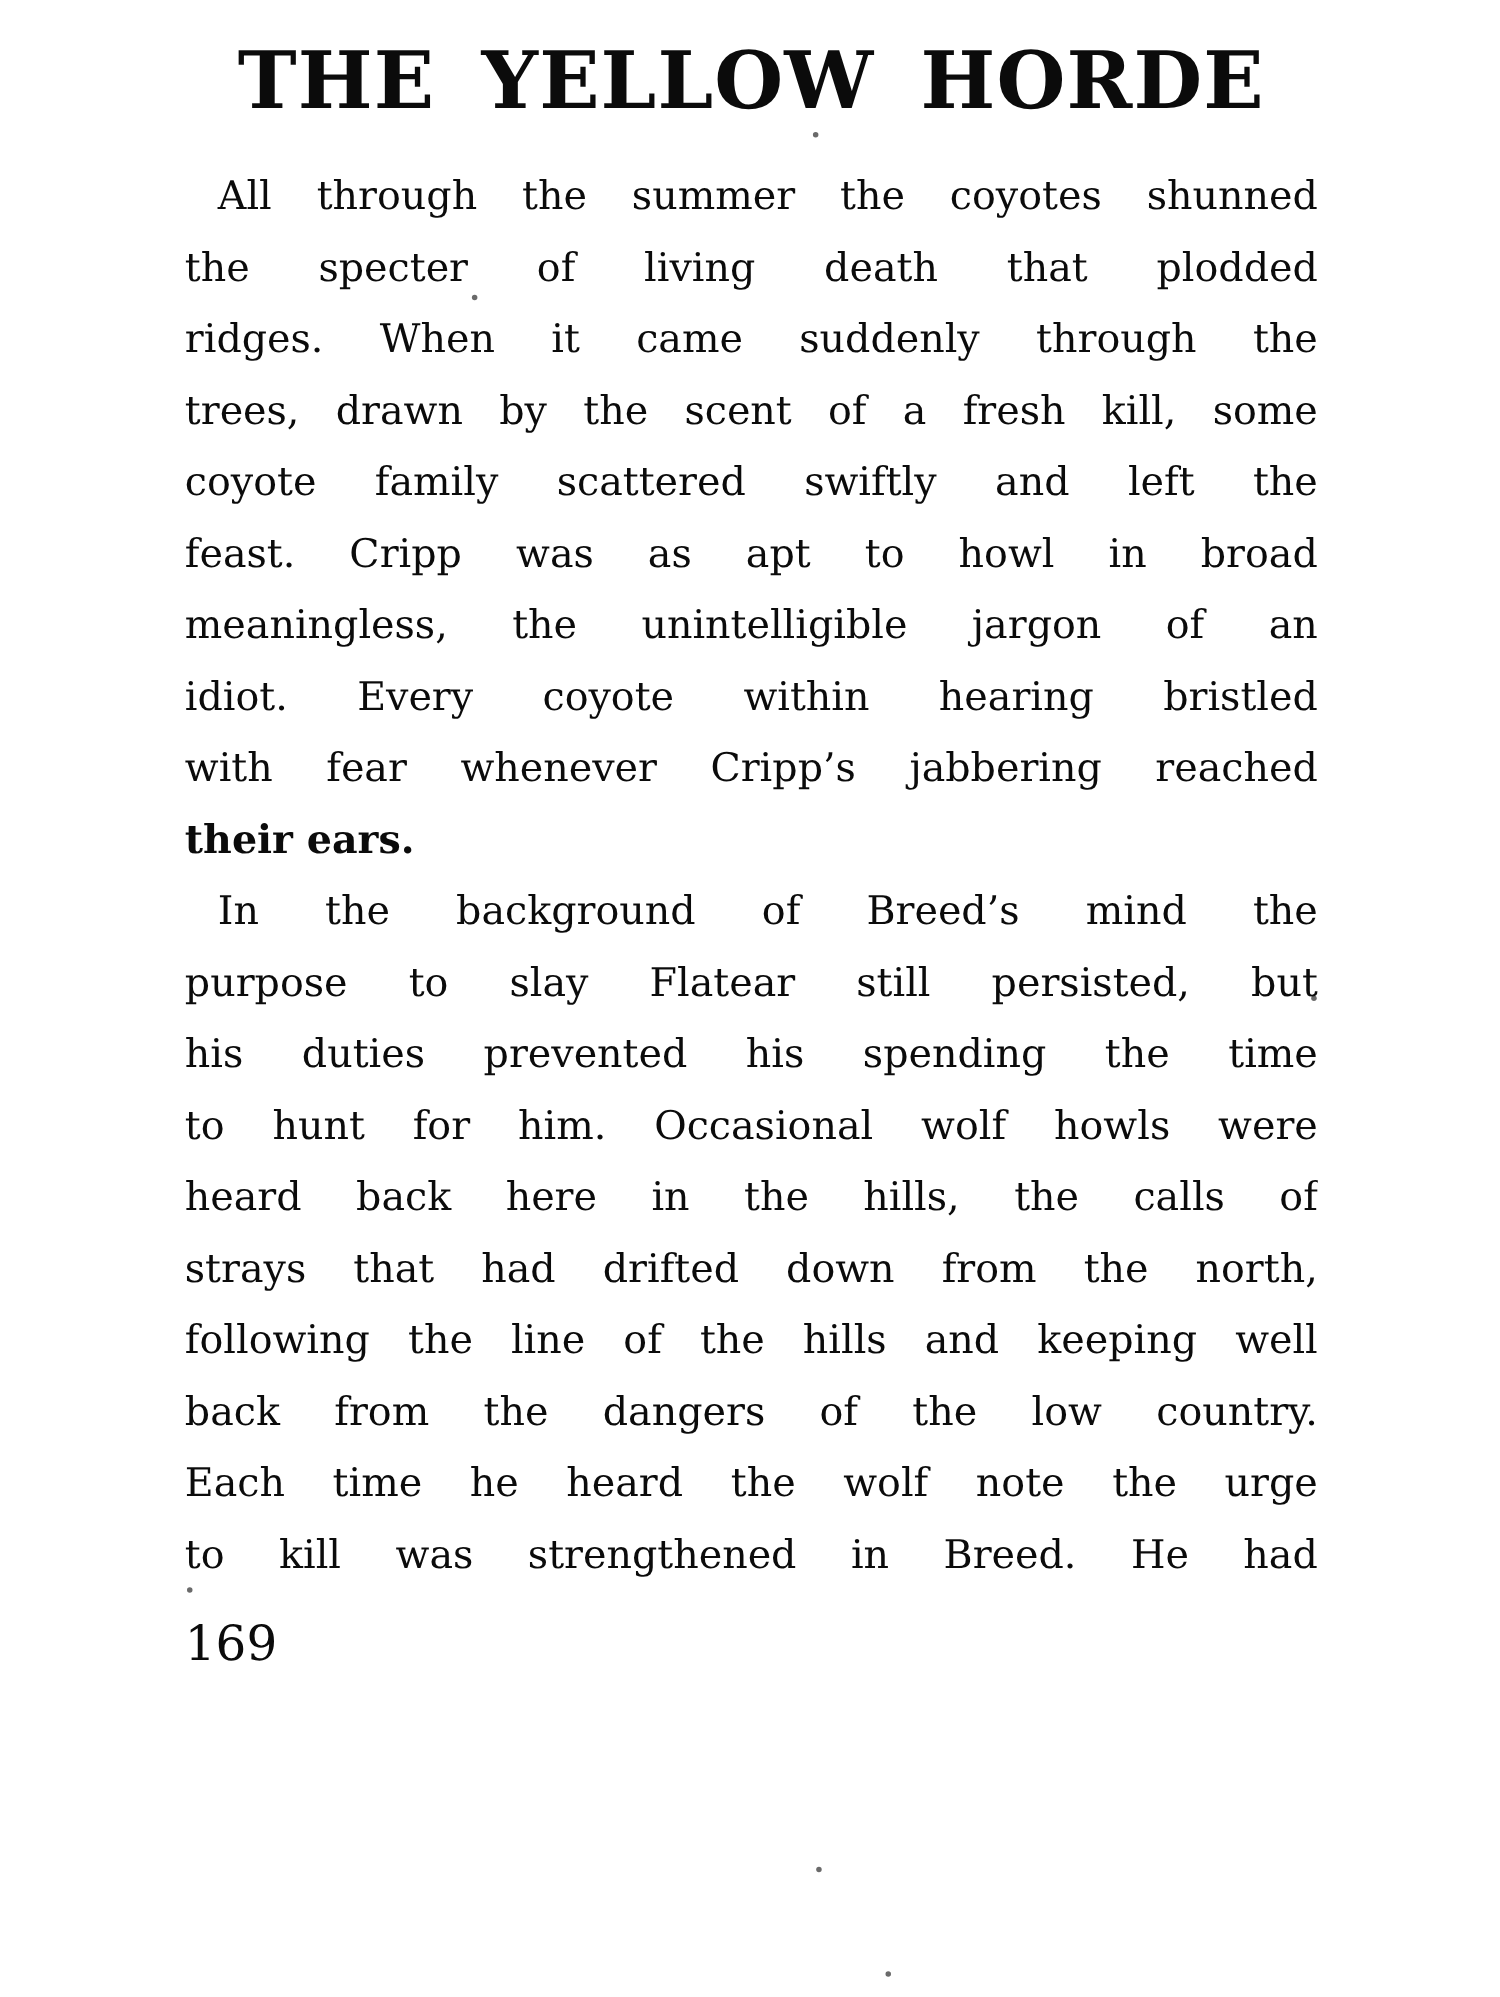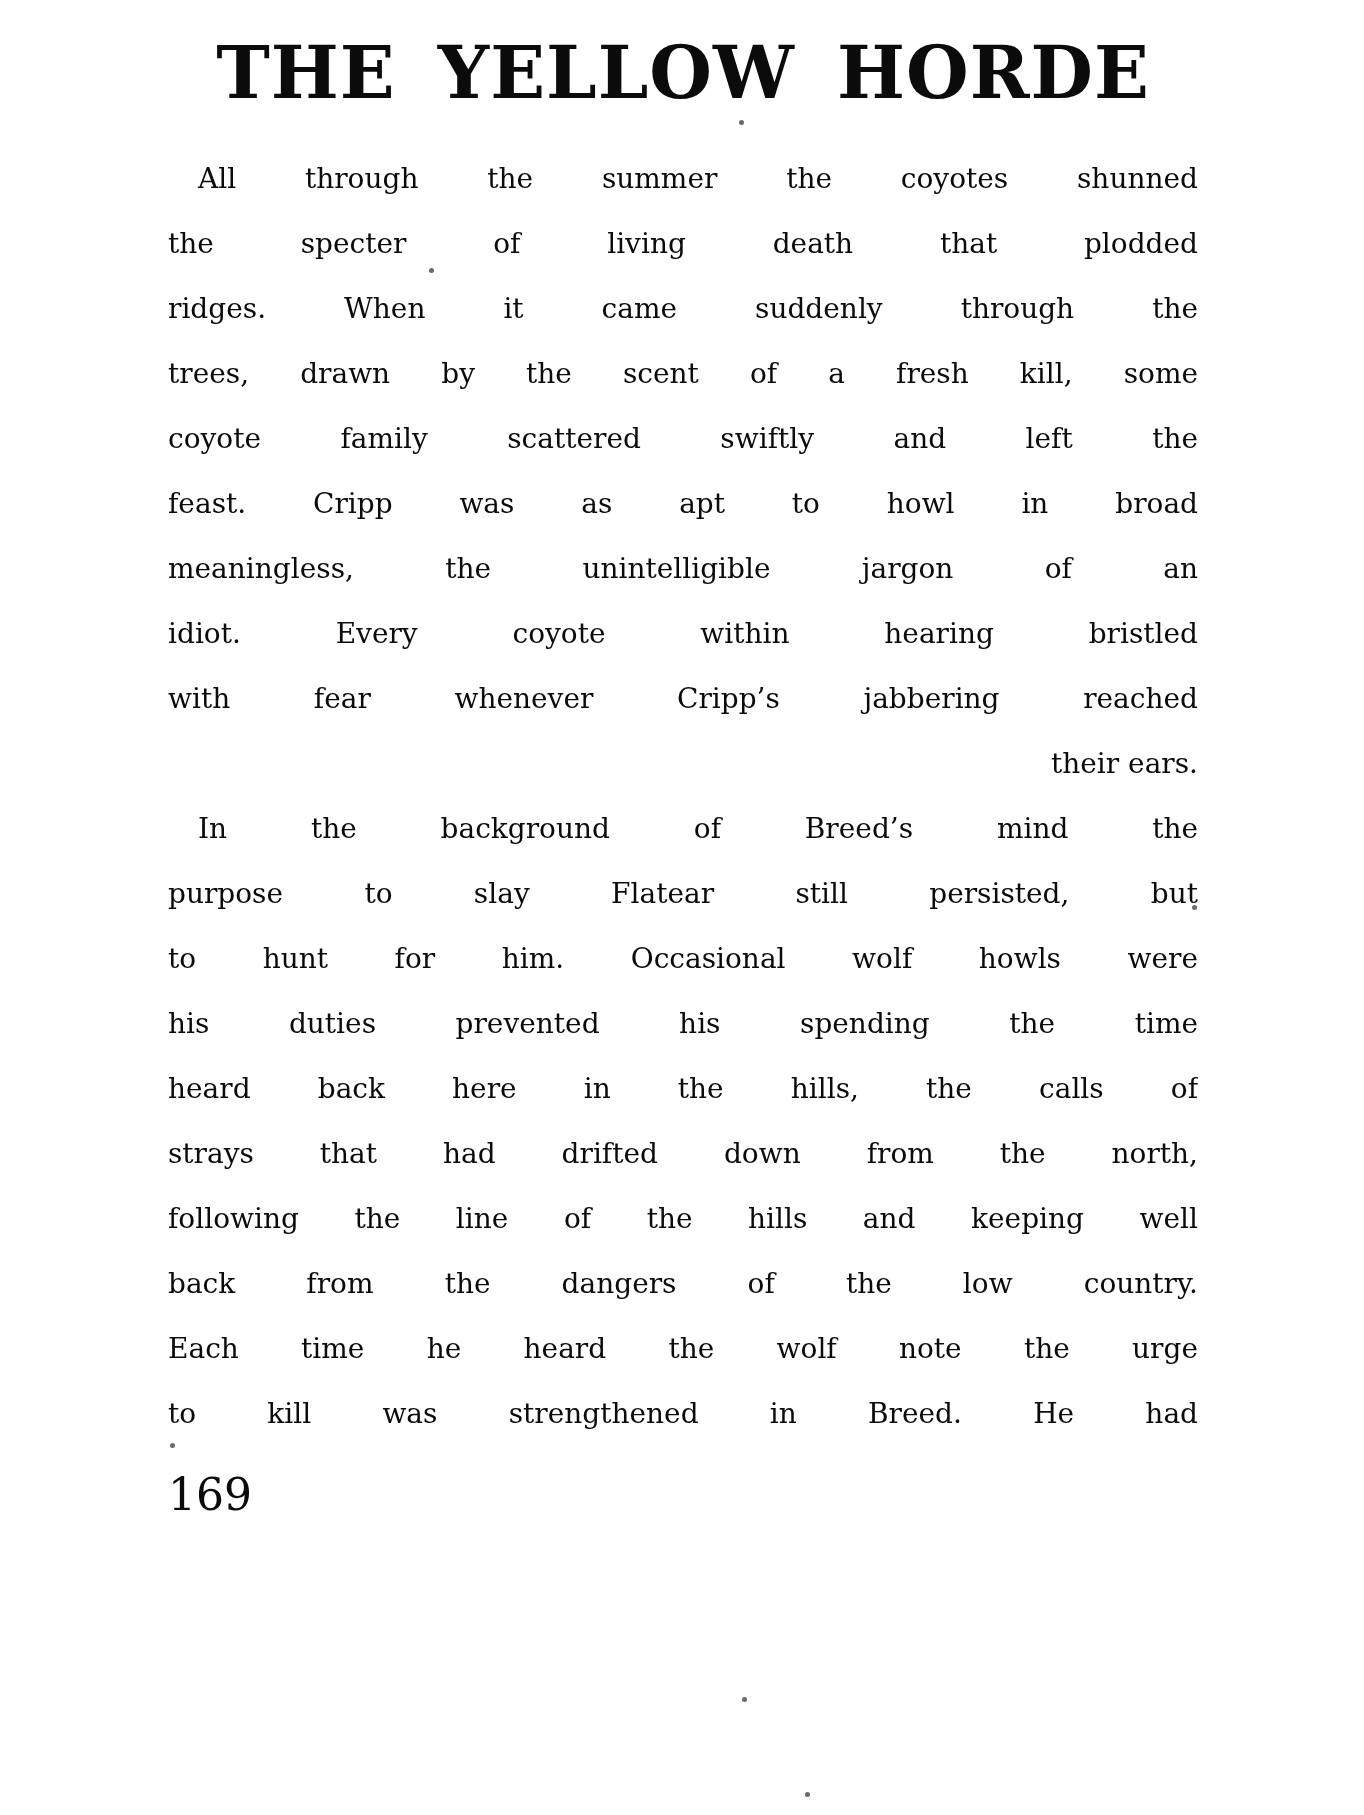--- a/index.html
+++ b/index.html
@@ -44,7 +44,7 @@
   .line {
     height: 65px;
     line-height: 65px;
-    font-size: 28px;
+    font-size: 36px;
     text-align: justify;
     overflow: hidden;
   }

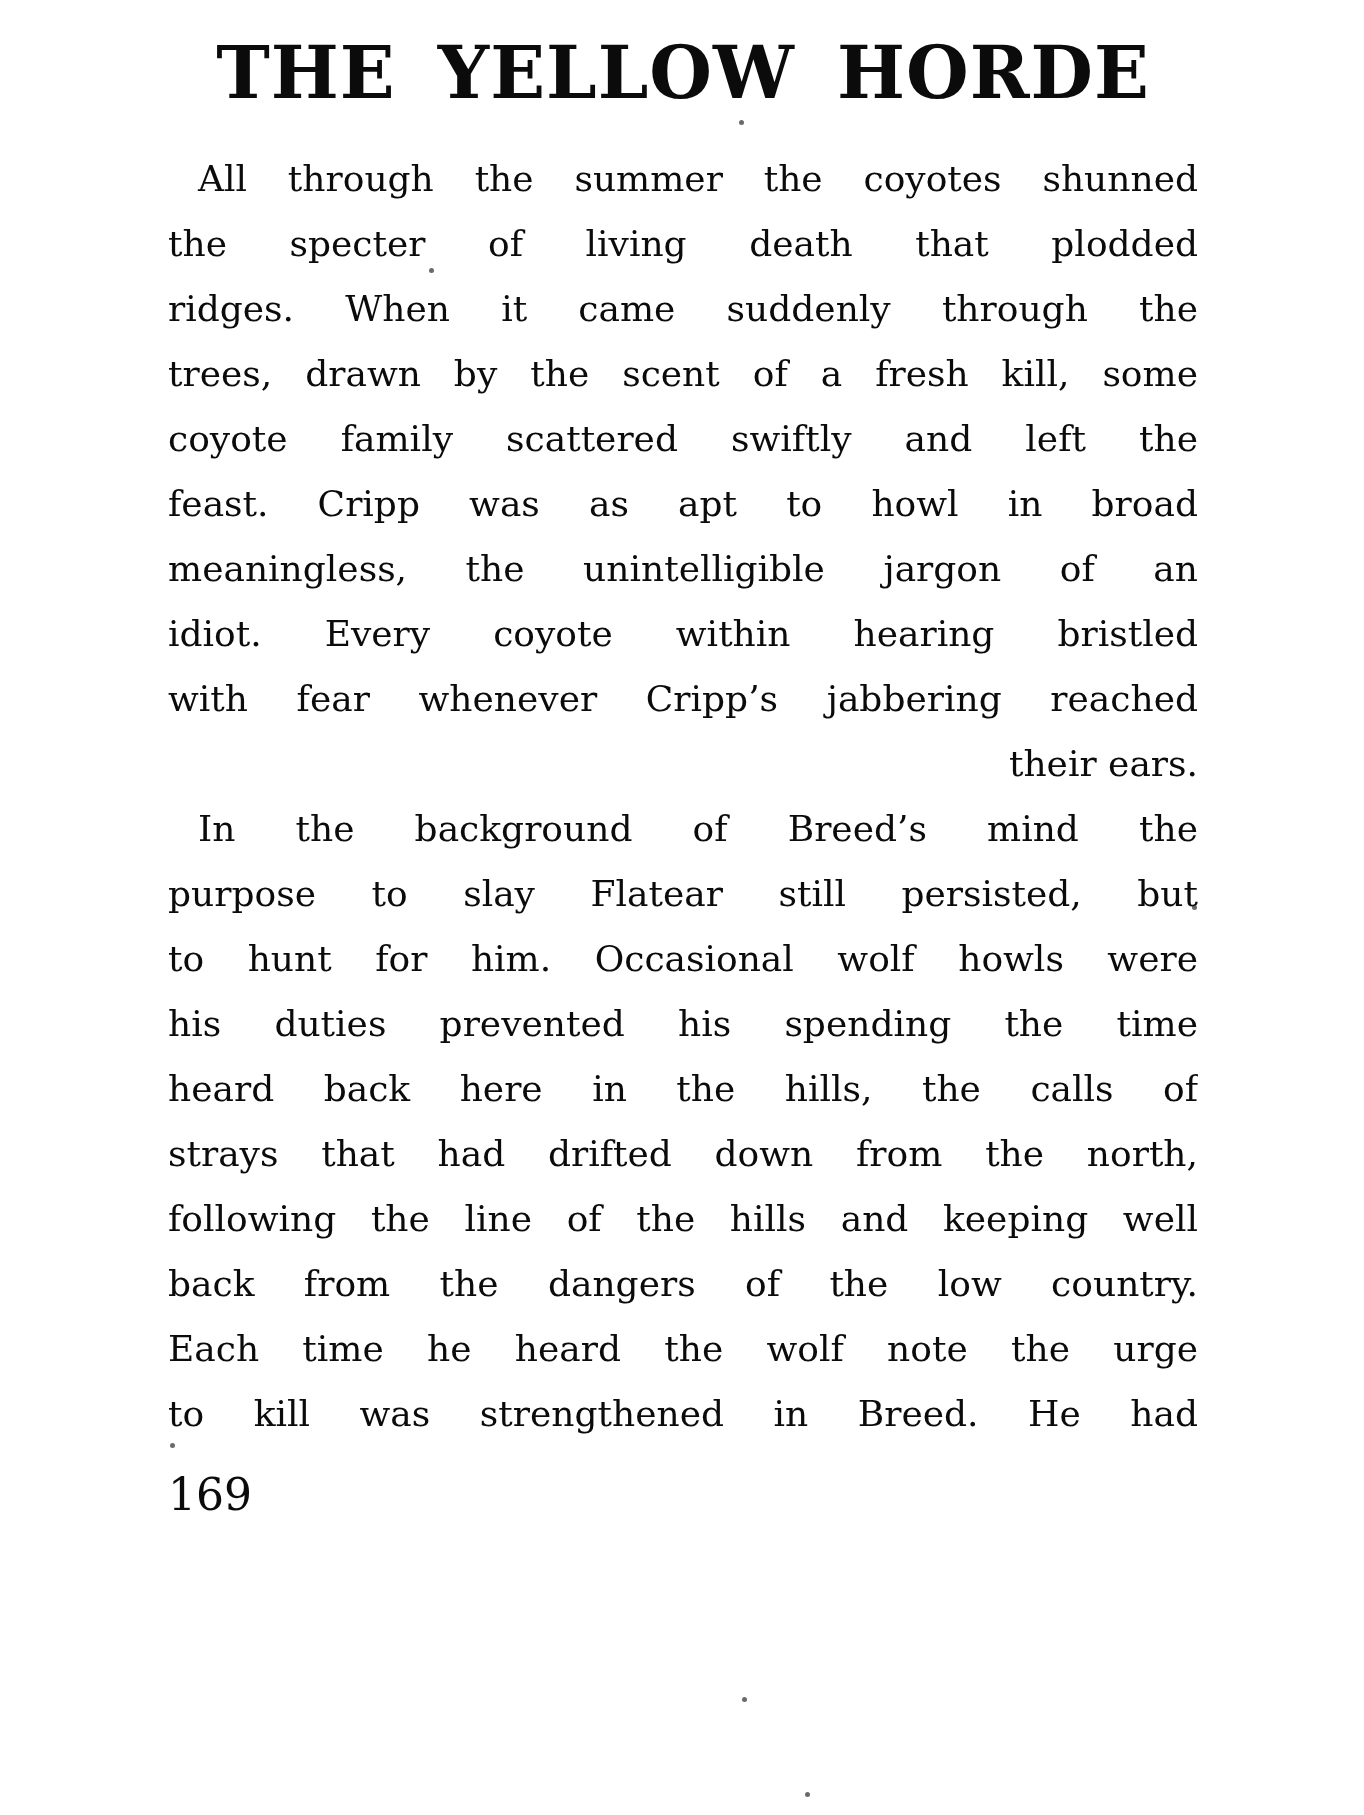--- a/index.html
+++ b/index.html
@@ -57,7 +57,8 @@
     vertical-align: top;
   }
   .line.no-just {
-    text-align: right;
+    text-align: left;
+    font-weight: bold;
   }
   .line.no-just::after {
     content: none;

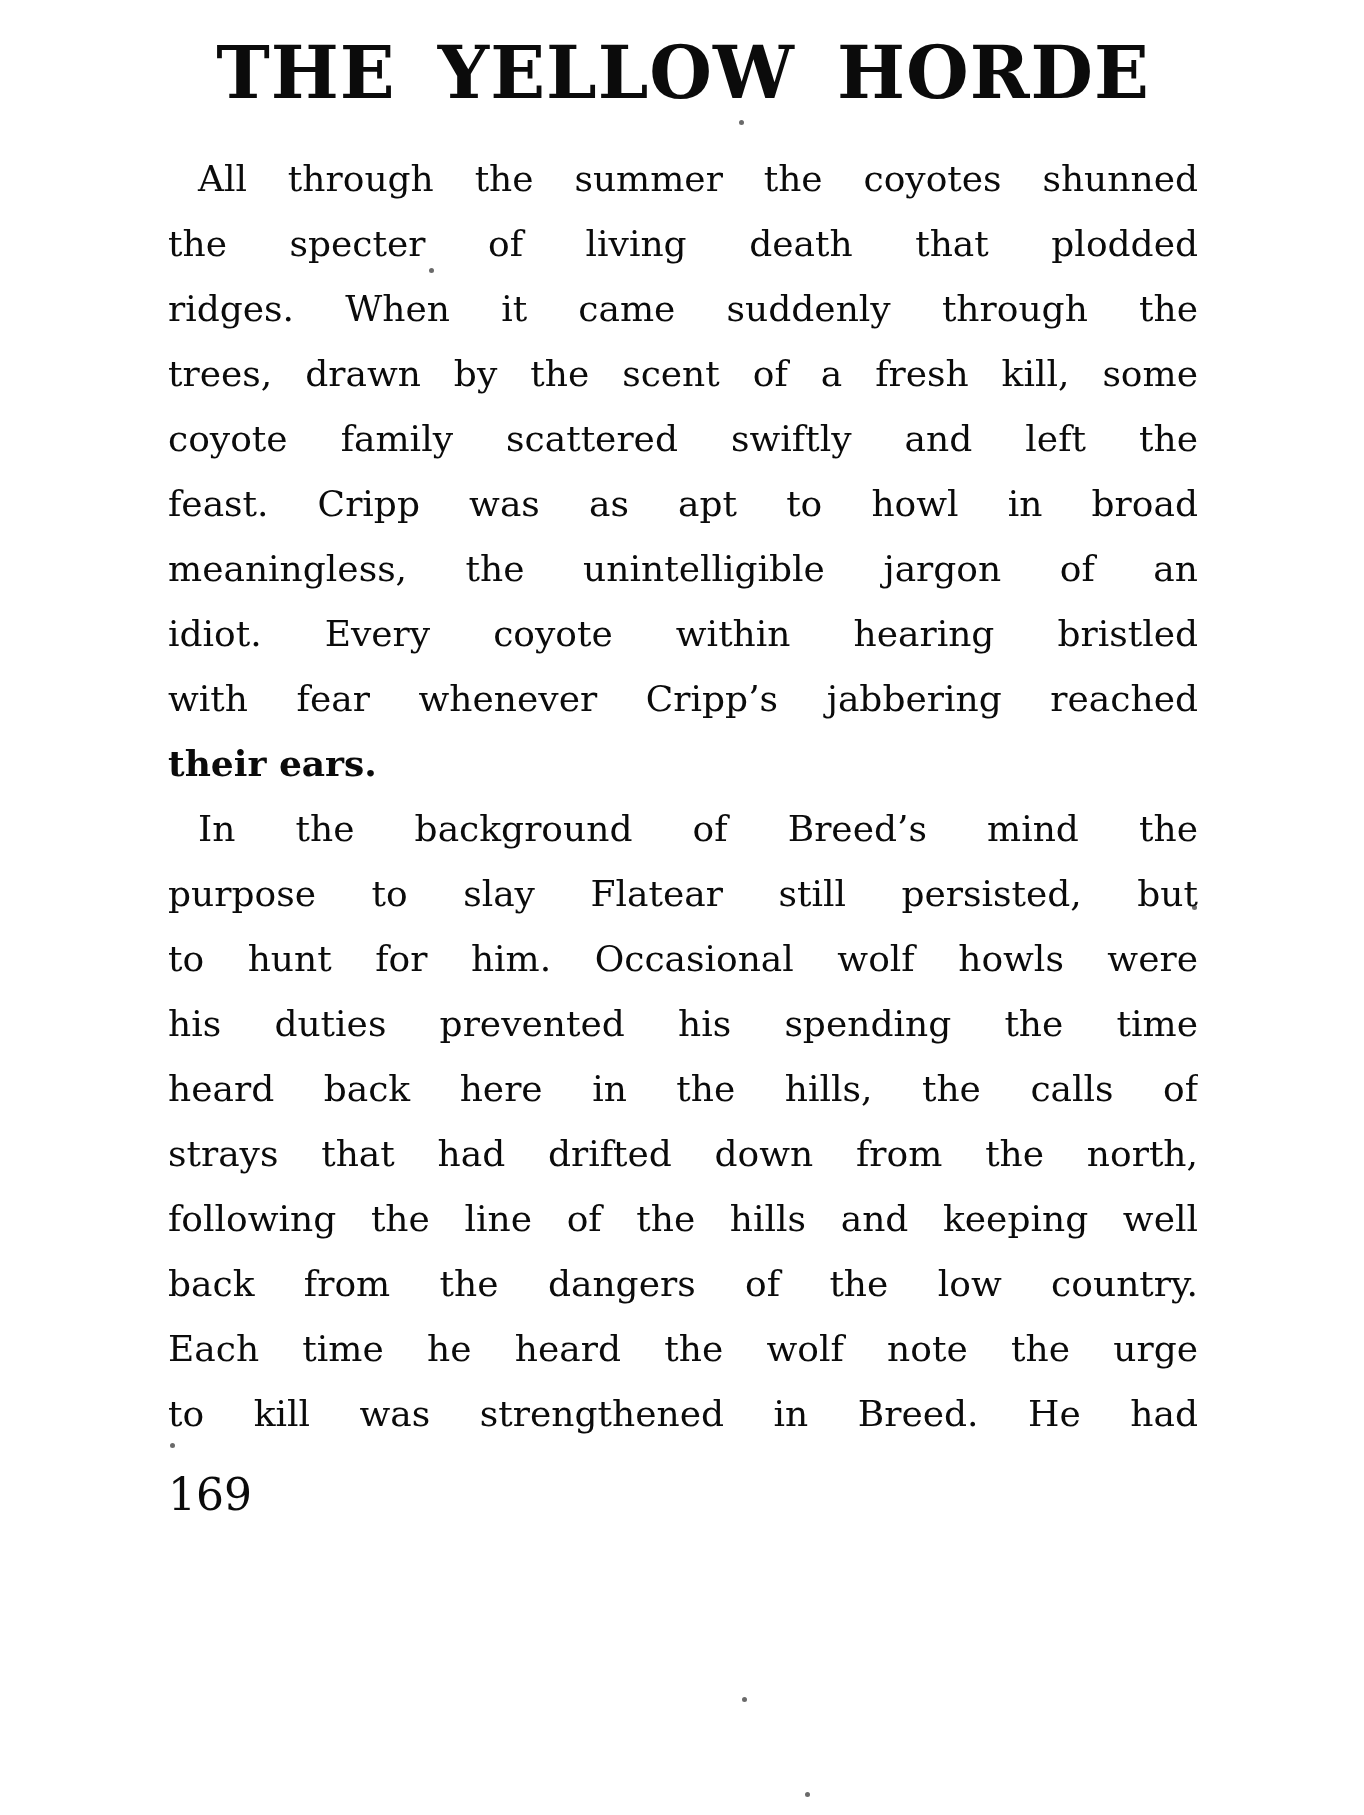--- a/index.html
+++ b/index.html
@@ -104,8 +104,8 @@
         <div class="para">
           <div class="line indent">In the background of Breed’s mind the</div>
           <div class="line">purpose to slay Flatear still persisted, but</div>
+          <div class="line">his duties prevented his spending the time</div>
           <div class="line">to hunt for him. Occasional wolf howls were</div>
-          <div class="line">his duties prevented his spending the time</div>
           <div class="line">heard back here in the hills, the calls of</div>
           <div class="line">strays that had drifted down from the north,</div>
           <div class="line">following the line of the hills and keeping well</div>

